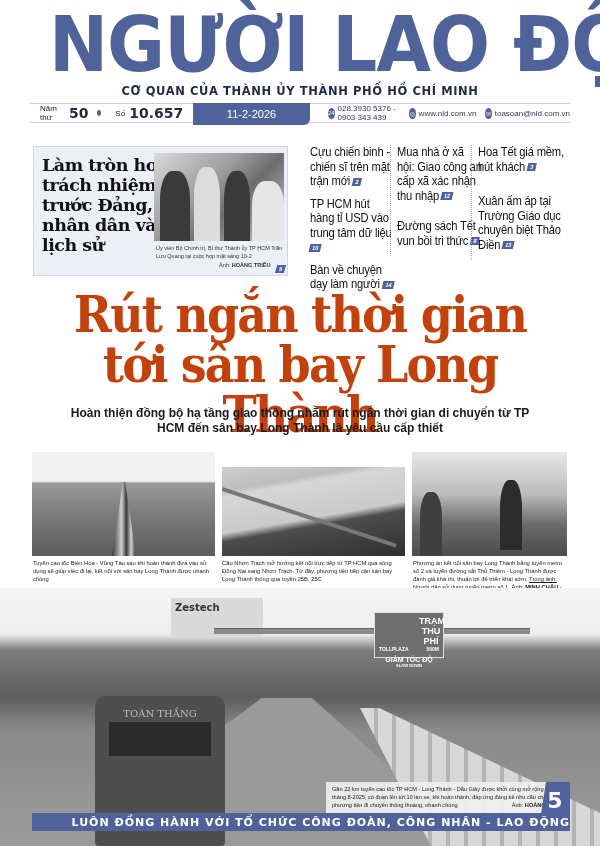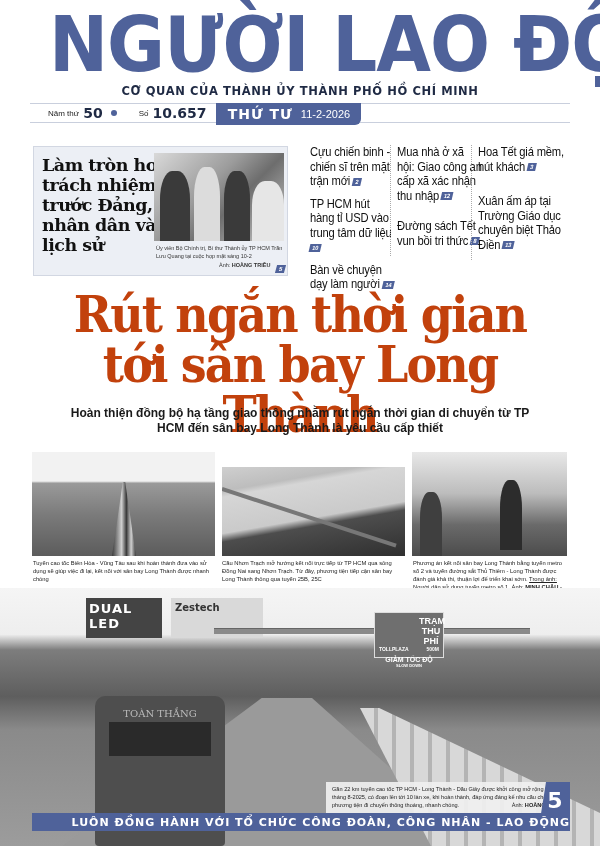--- a/index.html
+++ b/index.html
@@ -25,7 +25,7 @@
     border-top: 1px solid #c9cfdd; border-bottom: 1px solid #c9cfdd;
     display: flex; align-items: center; font-size: 9px;
   }
-  .infobar .ib-label { font-size: 8px; color: #222; margin-left: 18px; }
+  .infobar .ib-label { font-size: 8px; color: #222; margin-left: 10px; }
   .infobar .ib-num { font-family: "DejaVu Sans", sans-serif; font-weight: bold; font-size: 14px; color: #1f2a44; margin: 0 4px; }
   .infobar .ib-dot { width: 6px; height: 6px; background: #4f629a; border-radius: 50%; margin: 0 4px; }
   .infobar .date-box {

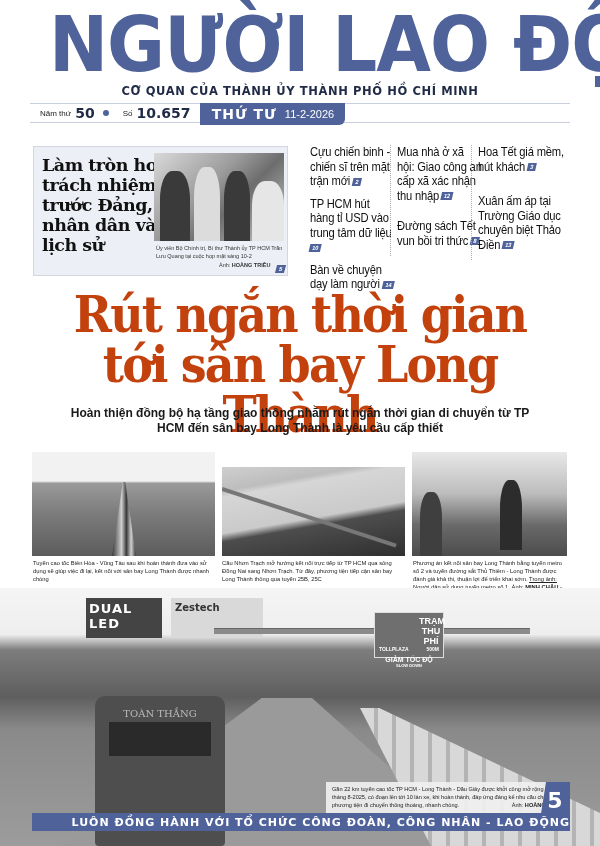--- a/index.html
+++ b/index.html
@@ -168,7 +168,6 @@
   <span class="ib-label">Số</span>
   <span class="ib-num">10.657</span>
   <div class="date-box">
-    <span class="weekday">THỨ TƯ</span>
     <span class="date">11-2-2026</span>
   </div>
 </div>

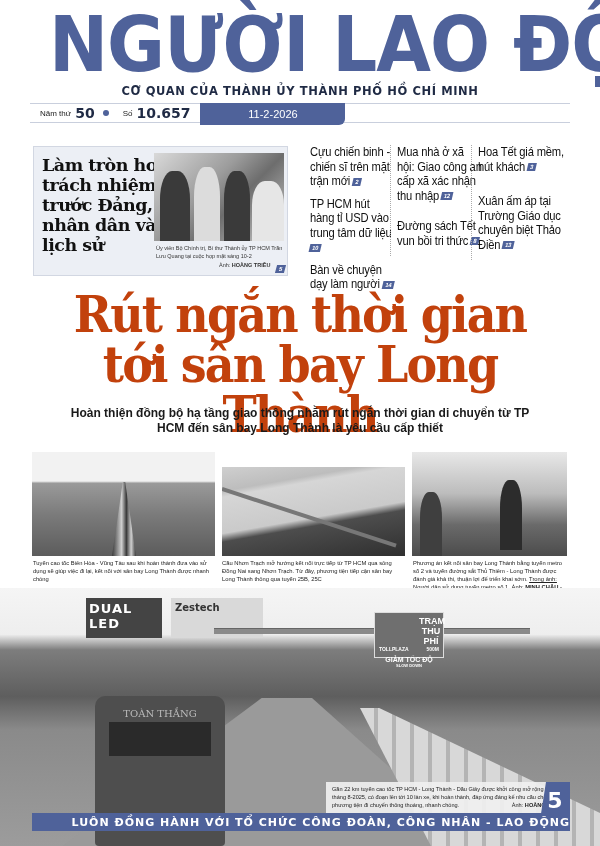--- a/index.html
+++ b/index.html
@@ -170,6 +170,14 @@
   <div class="date-box">
     <span class="date">11-2-2026</span>
   </div>
+  <div class="contact">
+    <span class="ico">24</span>
+    <span>028.3930 5376 - 0903 343 439</span>
+    <span class="ico">◎</span>
+    <span>www.nld.com.vn</span>
+    <span class="ico">✉</span>
+    <span>toasoan@nld.com.vn</span>
+  </div>
 </div>
 
 <div class="teaser-box">

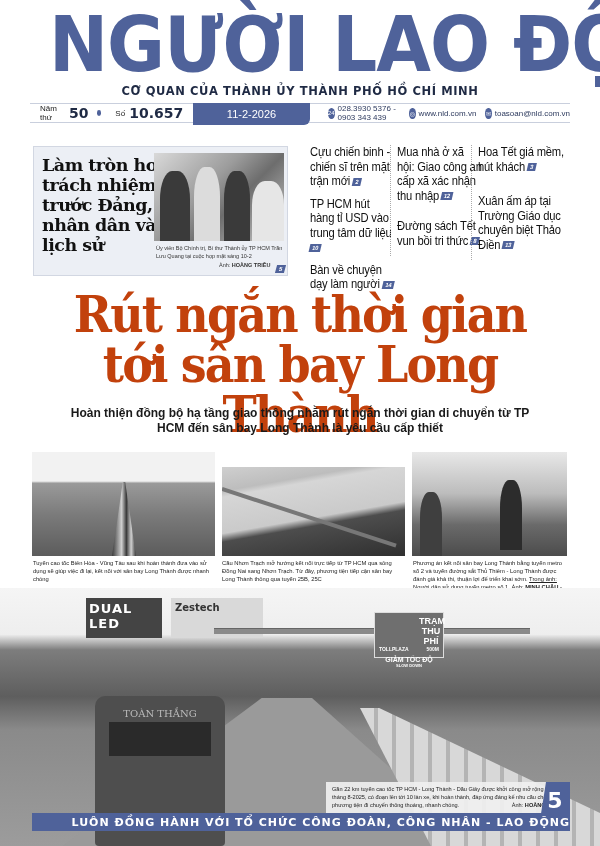--- a/index.html
+++ b/index.html
@@ -235,7 +235,6 @@
 <div class="big-photo">
   <div class="road"></div>
   <div class="barrier"></div>
-  <div class="billboard bb-dualled">DUAL LED</div>
   <div class="billboard bb-zestech">Zestech</div>
   <div class="gantry"></div>
   <div class="toll-sign">

